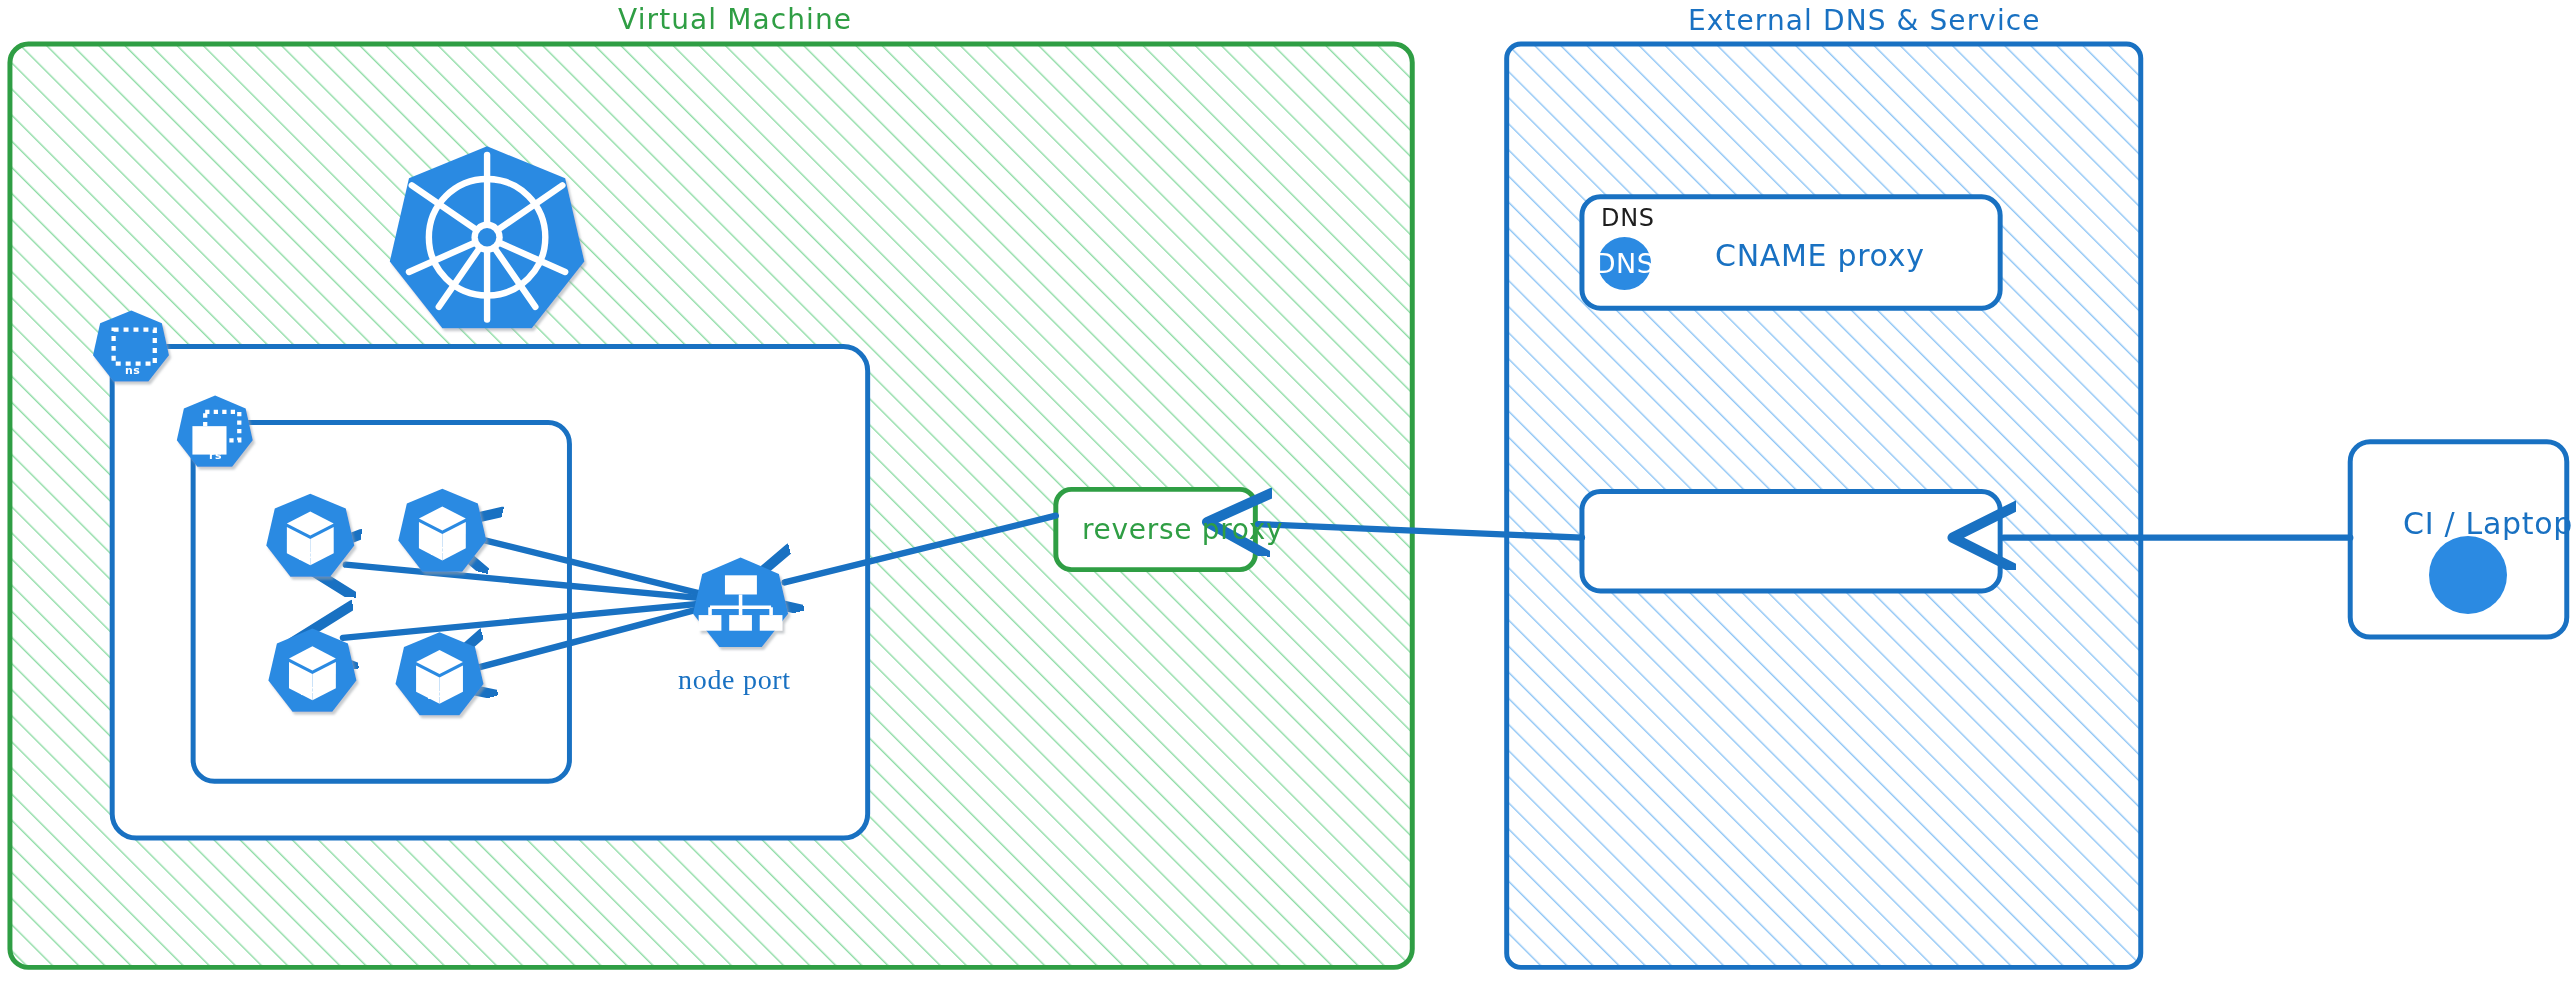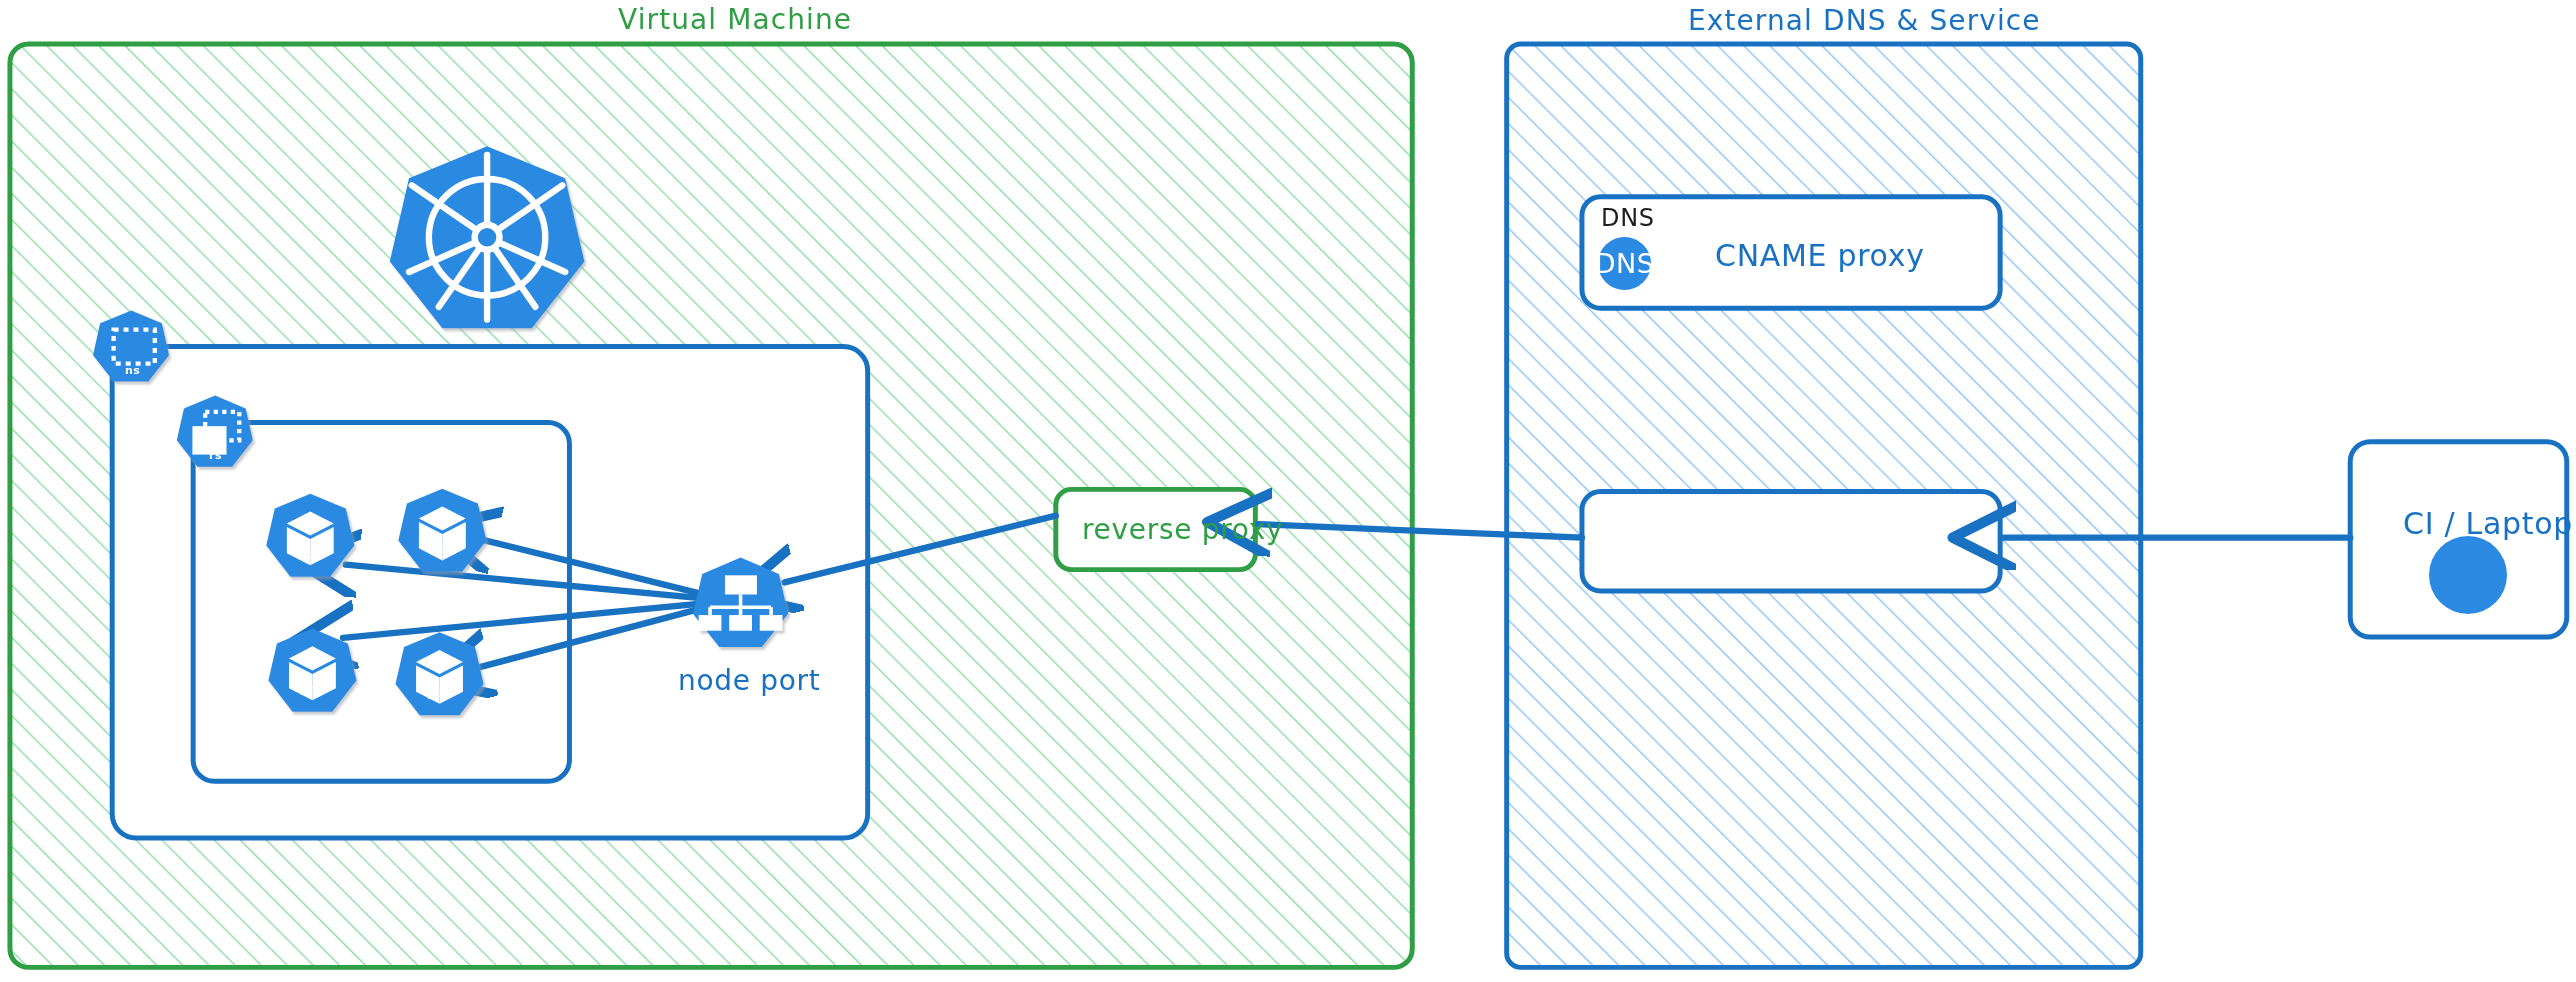--- a/index.html
+++ b/index.html
@@ -23,7 +23,7 @@
   .box-label{font-size:30px;color:#1971c2;letter-spacing:0.7px;}
   .box-label-green{font-size:28px;color:#2f9e44;letter-spacing:0.7px;}
   .small-black{font-size:24px;color:#1e1e1e;letter-spacing:0.7px;}
-  .nodeport{font-size:28px;color:#1971c2;letter-spacing:0.7px;}
+  .nodeport{font-size:28px;color:#1971c2;letter-spacing:0.7px;font-family:Liberation Serif, serif;}
 
   .icon-cap{
     position:absolute;color:#ffffff;font-size:11px;letter-spacing:0.4px;

